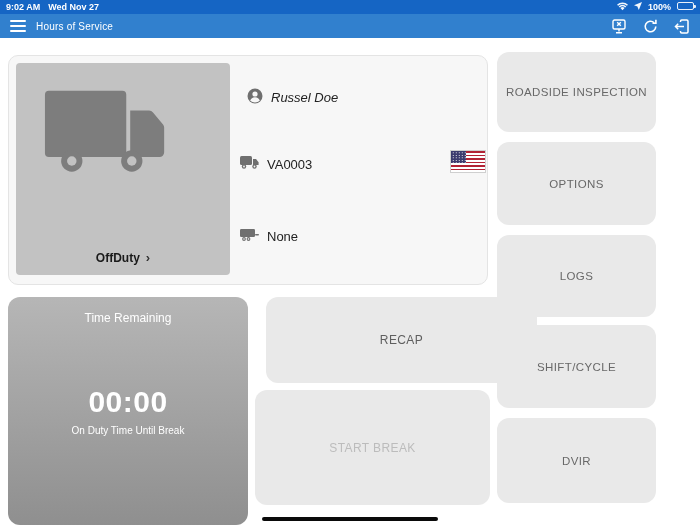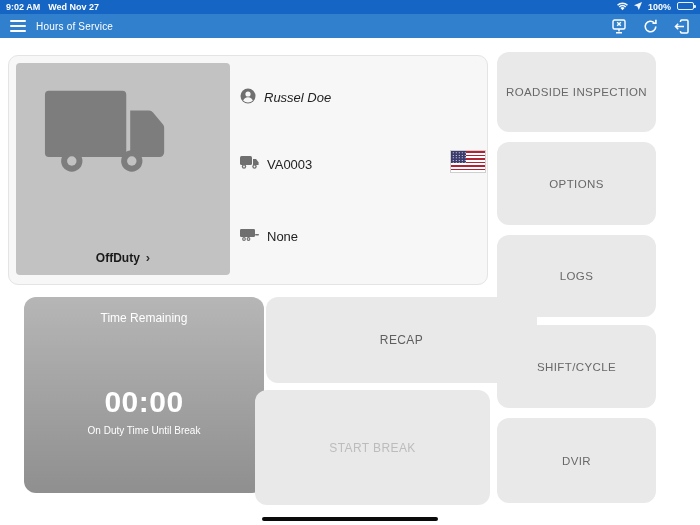--- a/index.html
+++ b/index.html
@@ -53,7 +53,7 @@
 
   .info-row { position:absolute; display:flex; align-items:center; gap:8px; color:#222; font-size:13px; }
   .info-row svg { flex:0 0 auto; }
-  .row-driver  { left:240px; top:88px;  font-style:italic; }
+  .row-driver  { left:247px; top:88px;  font-style:italic; }
   .row-vehicle { left:240px; top:155px; }
   .row-trailer { left:240px; top:228px; }
 

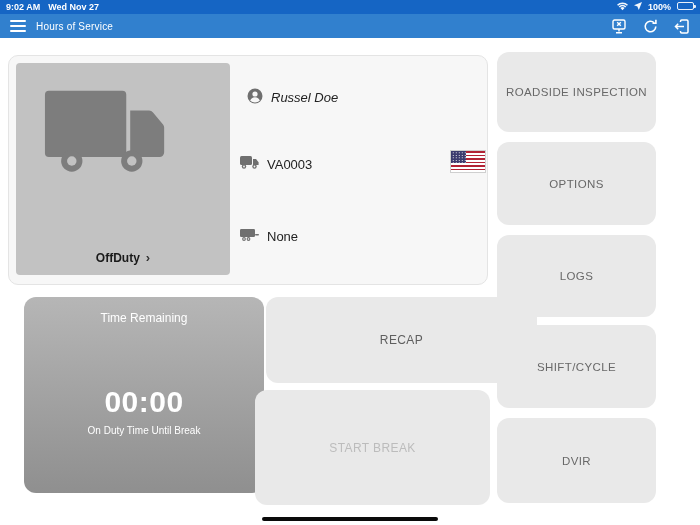--- a/index.html
+++ b/index.html
@@ -71,7 +71,7 @@
 
   
   .time-panel {
-    left:24px; top:297px; width:240px; height:196px; border-radius:12px;
+    left:8px; top:297px; width:240px; height:228px; border-radius:12px;
     background:linear-gradient(to bottom,#b6b6b6,#8f8f8f);
     color:#fff; text-align:center;
   }

